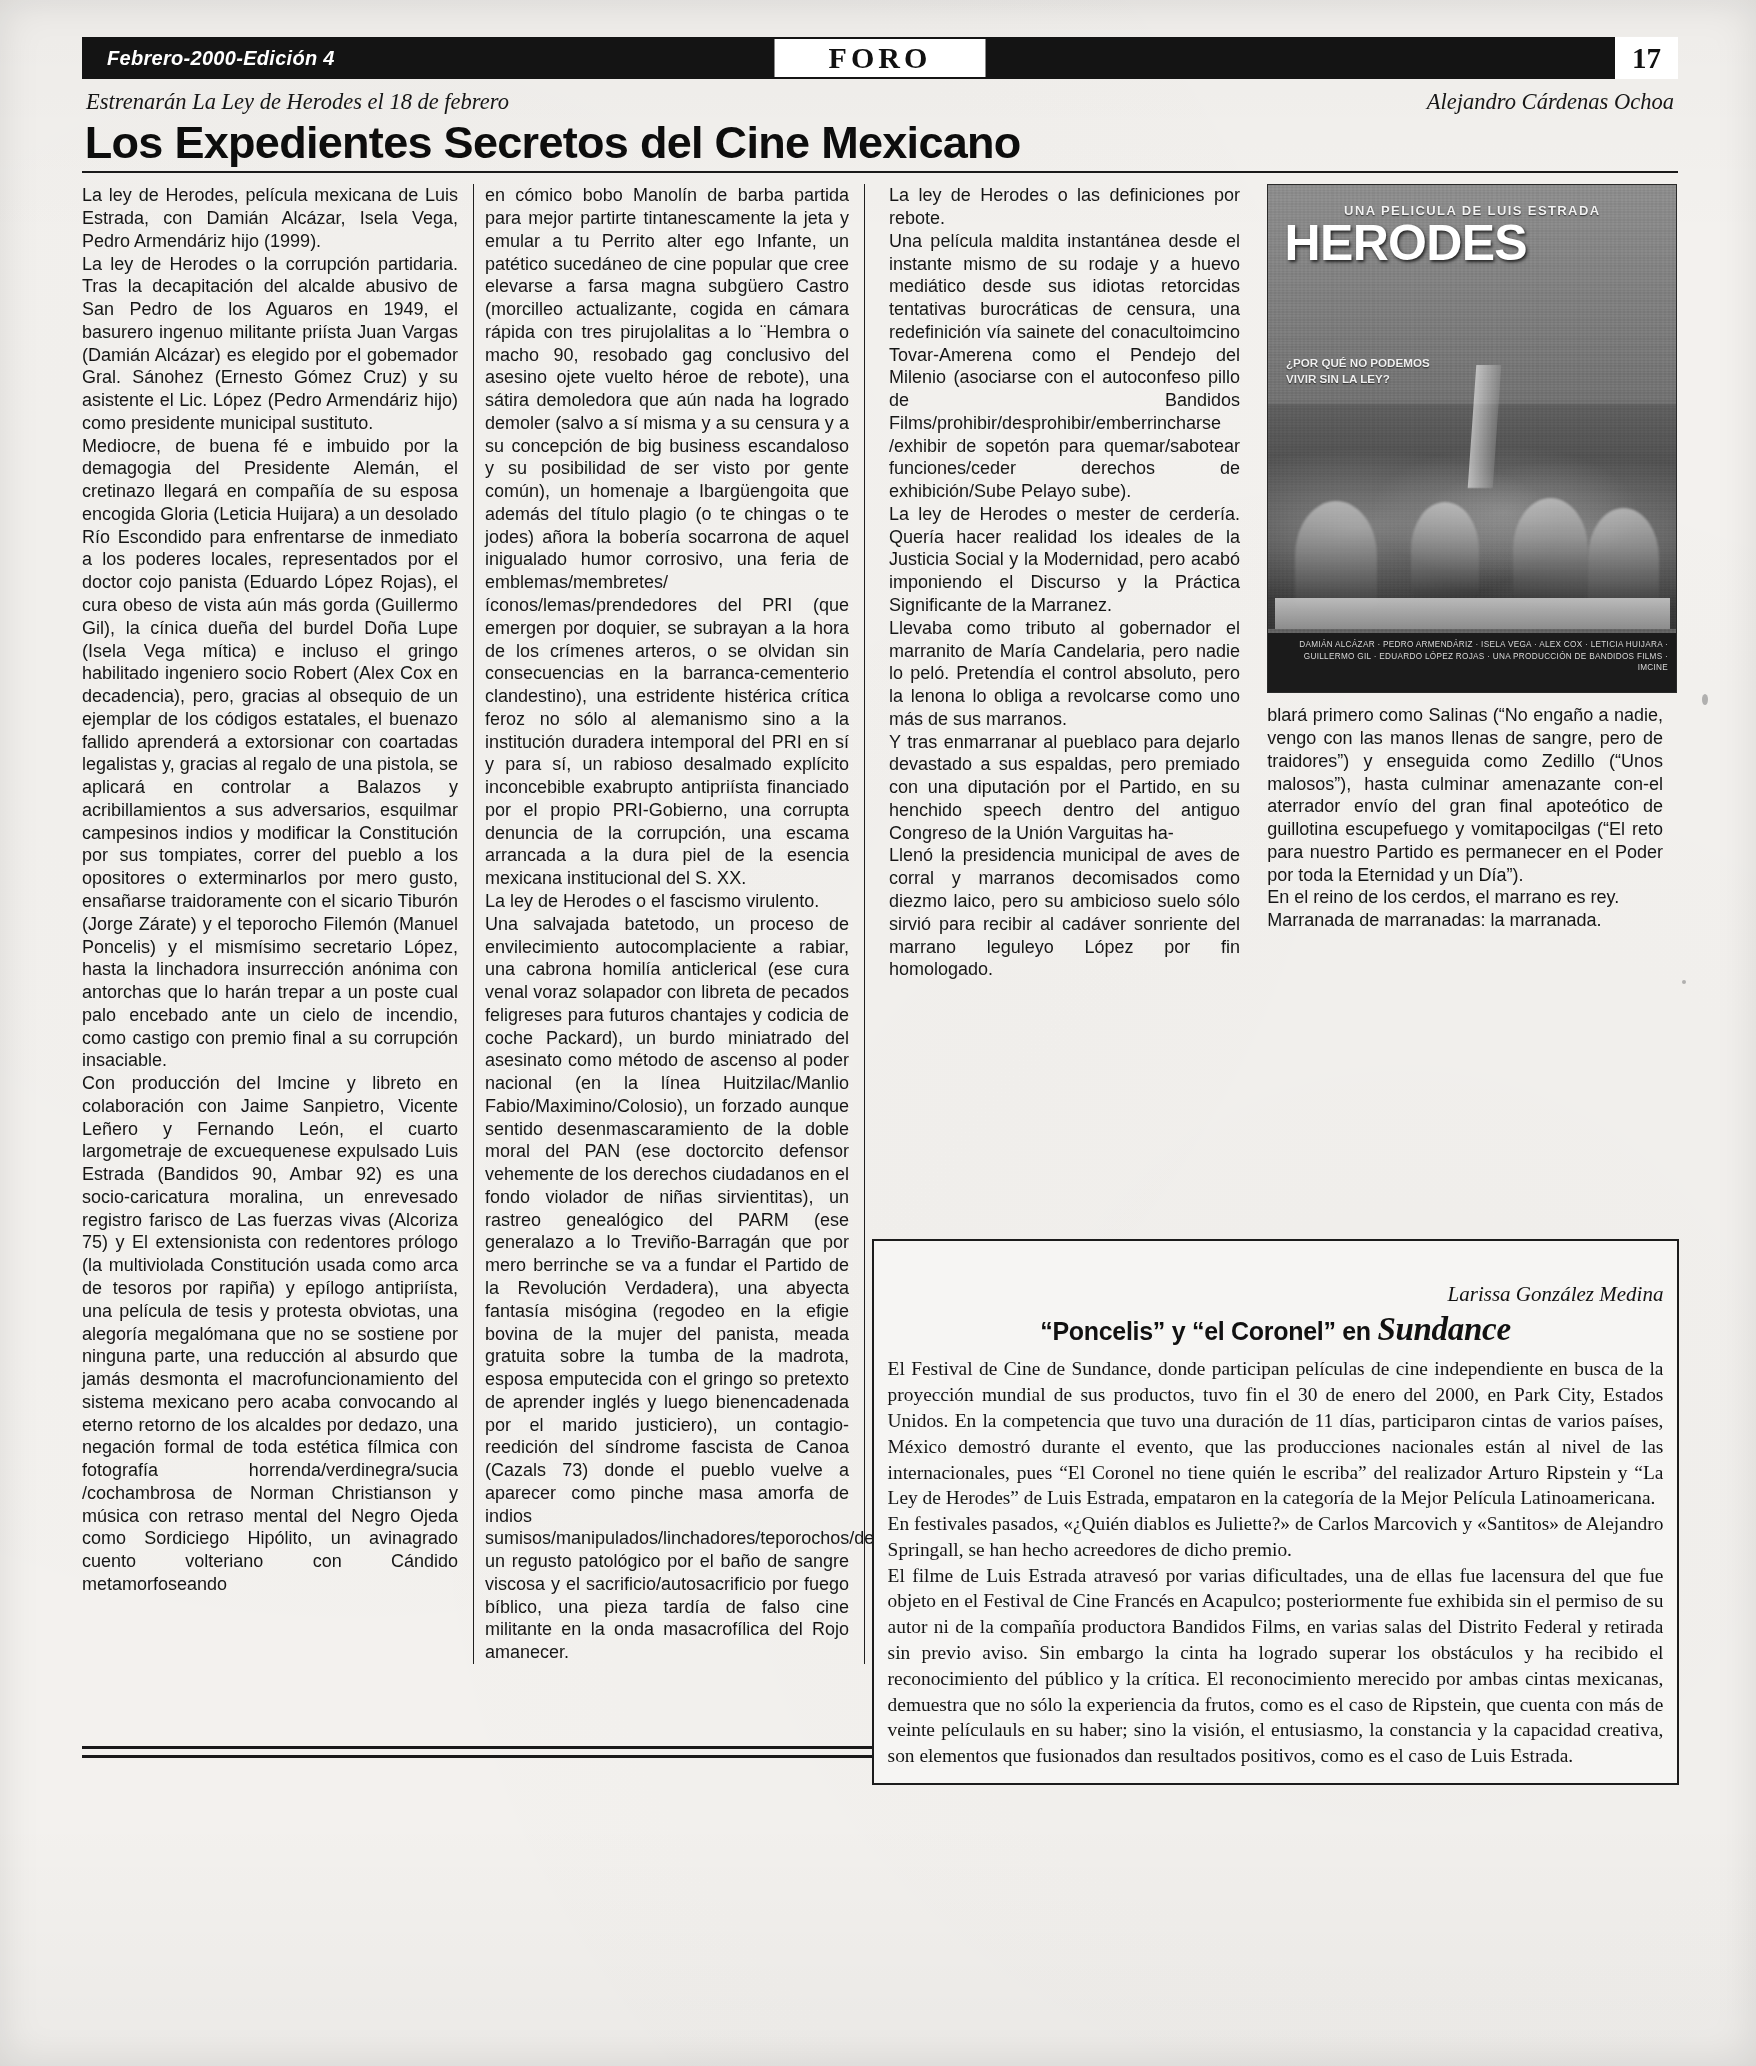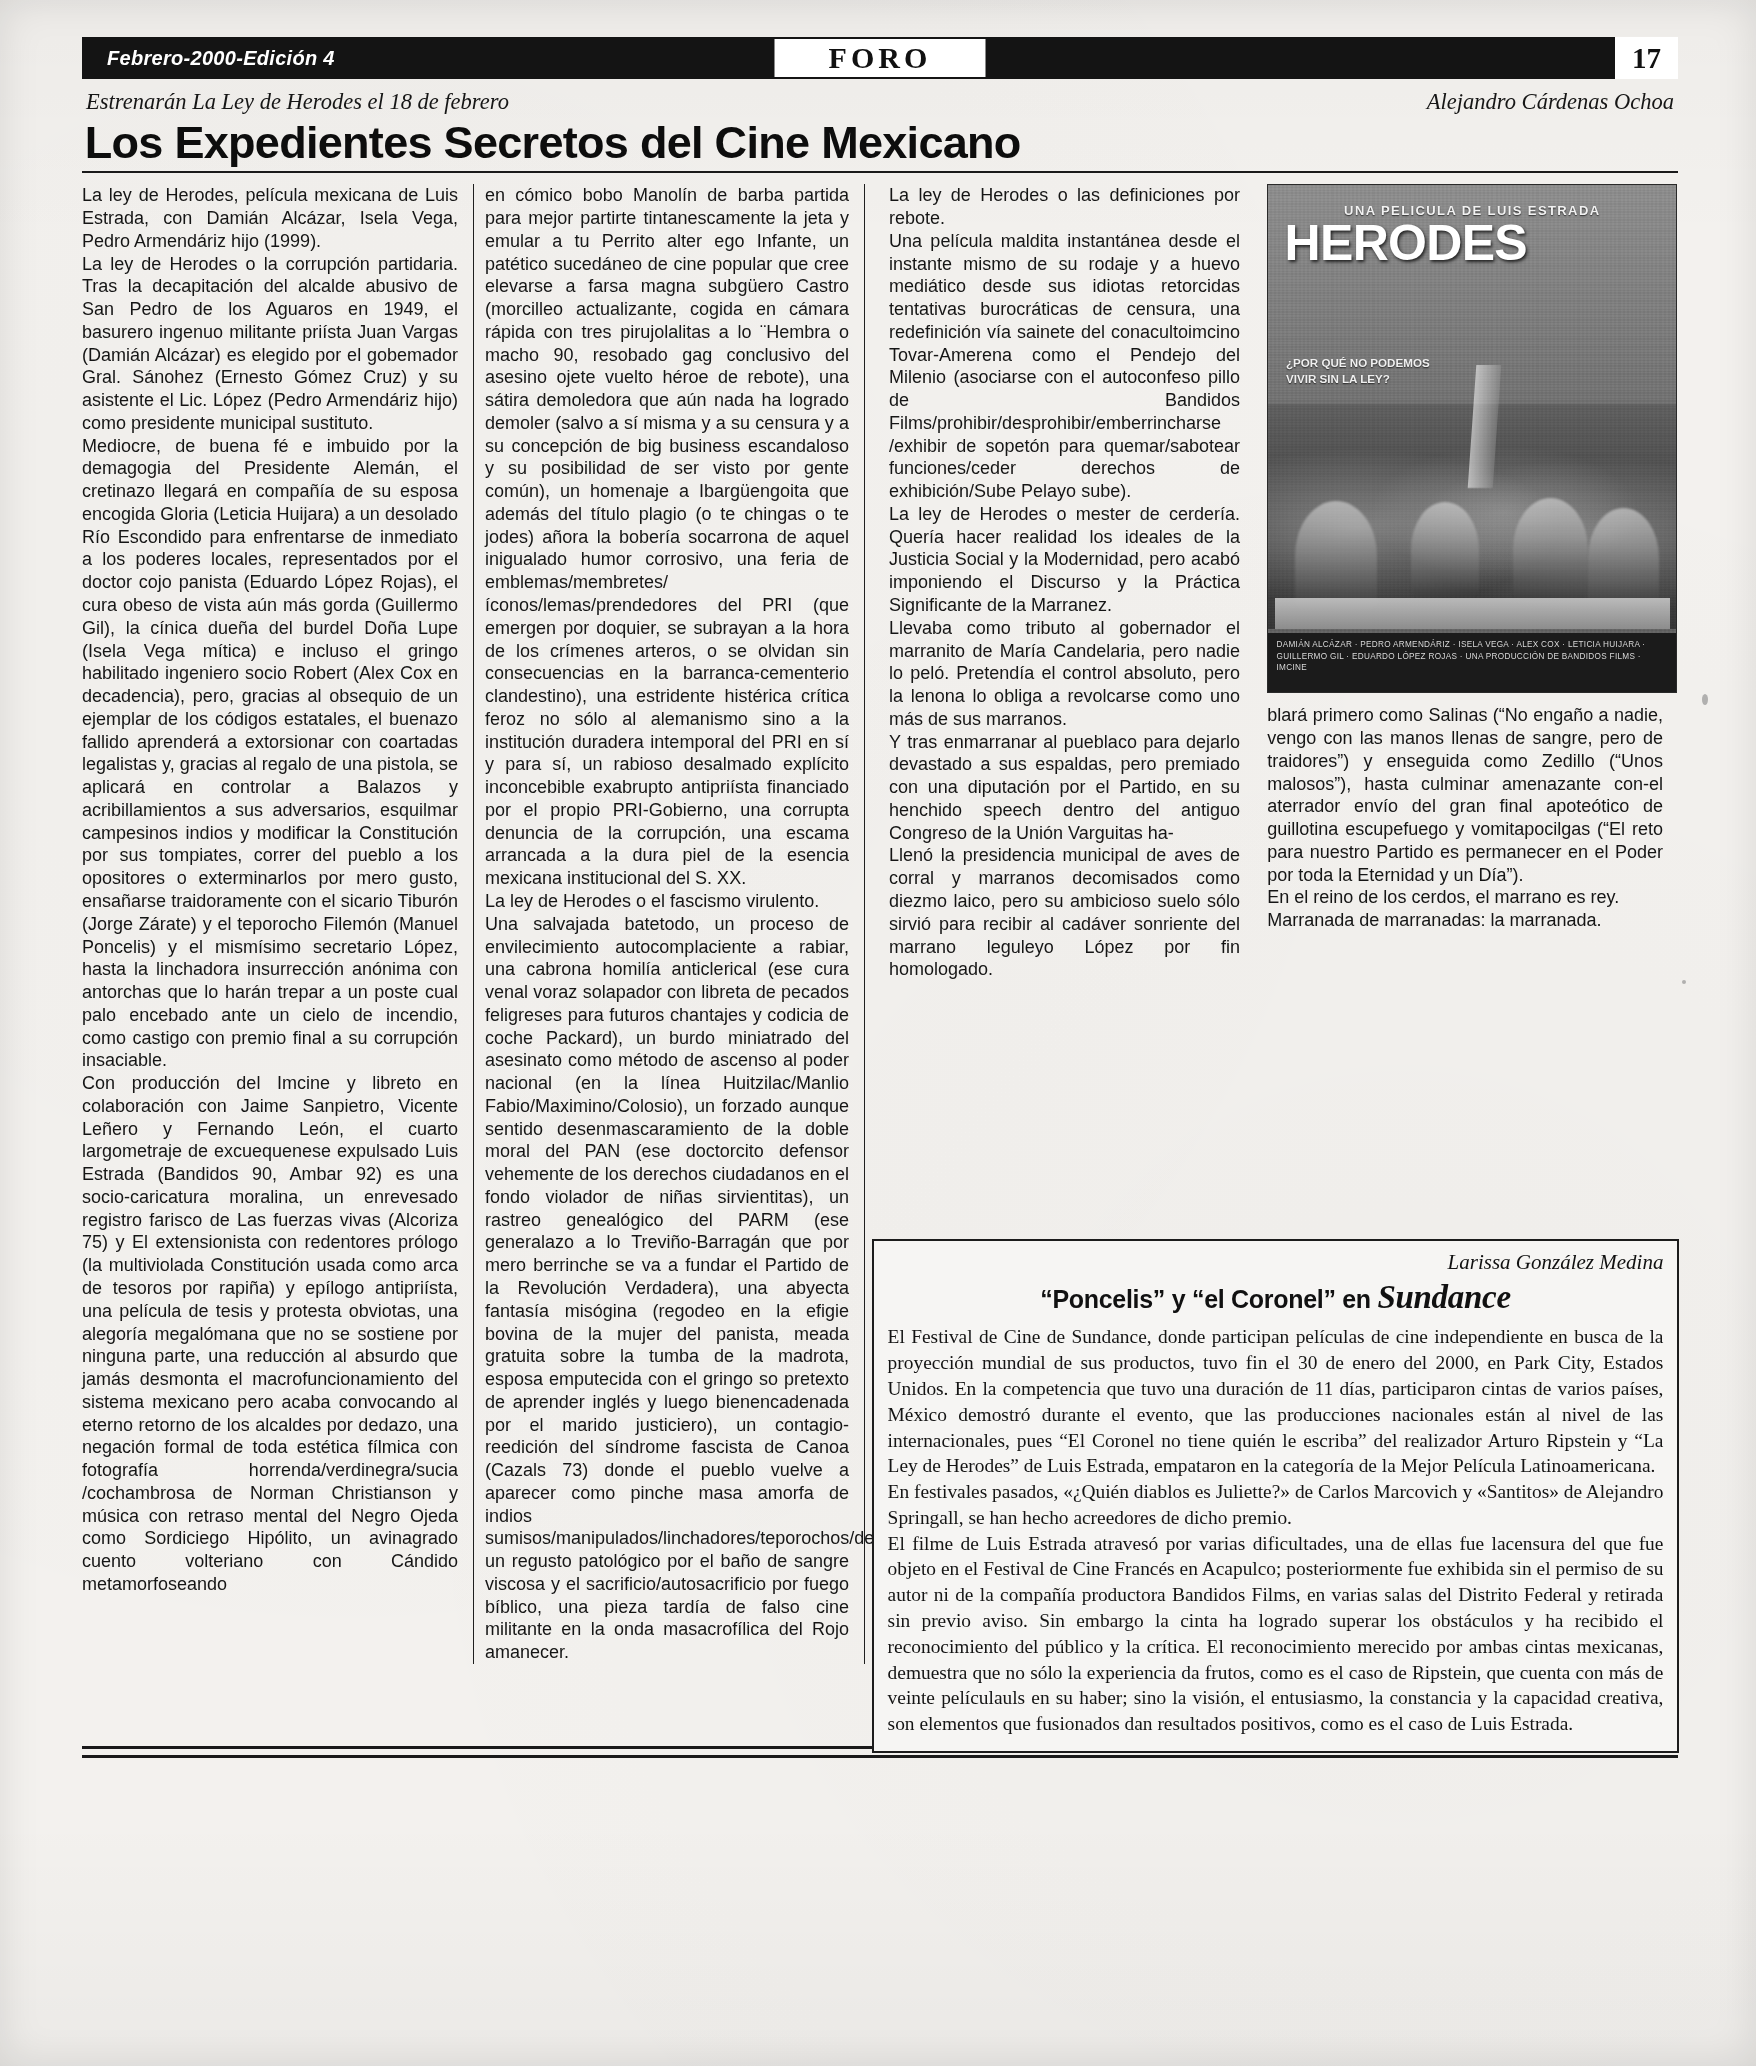--- a/index.html
+++ b/index.html
@@ -243,7 +243,7 @@
     line-height: 1.45;
     padding: 5.4px 8.2px;
     box-sizing: border-box;
-    text-align: left;
+    text-align: right;
     letter-spacing: 0.3px;
     overflow: hidden;
   }

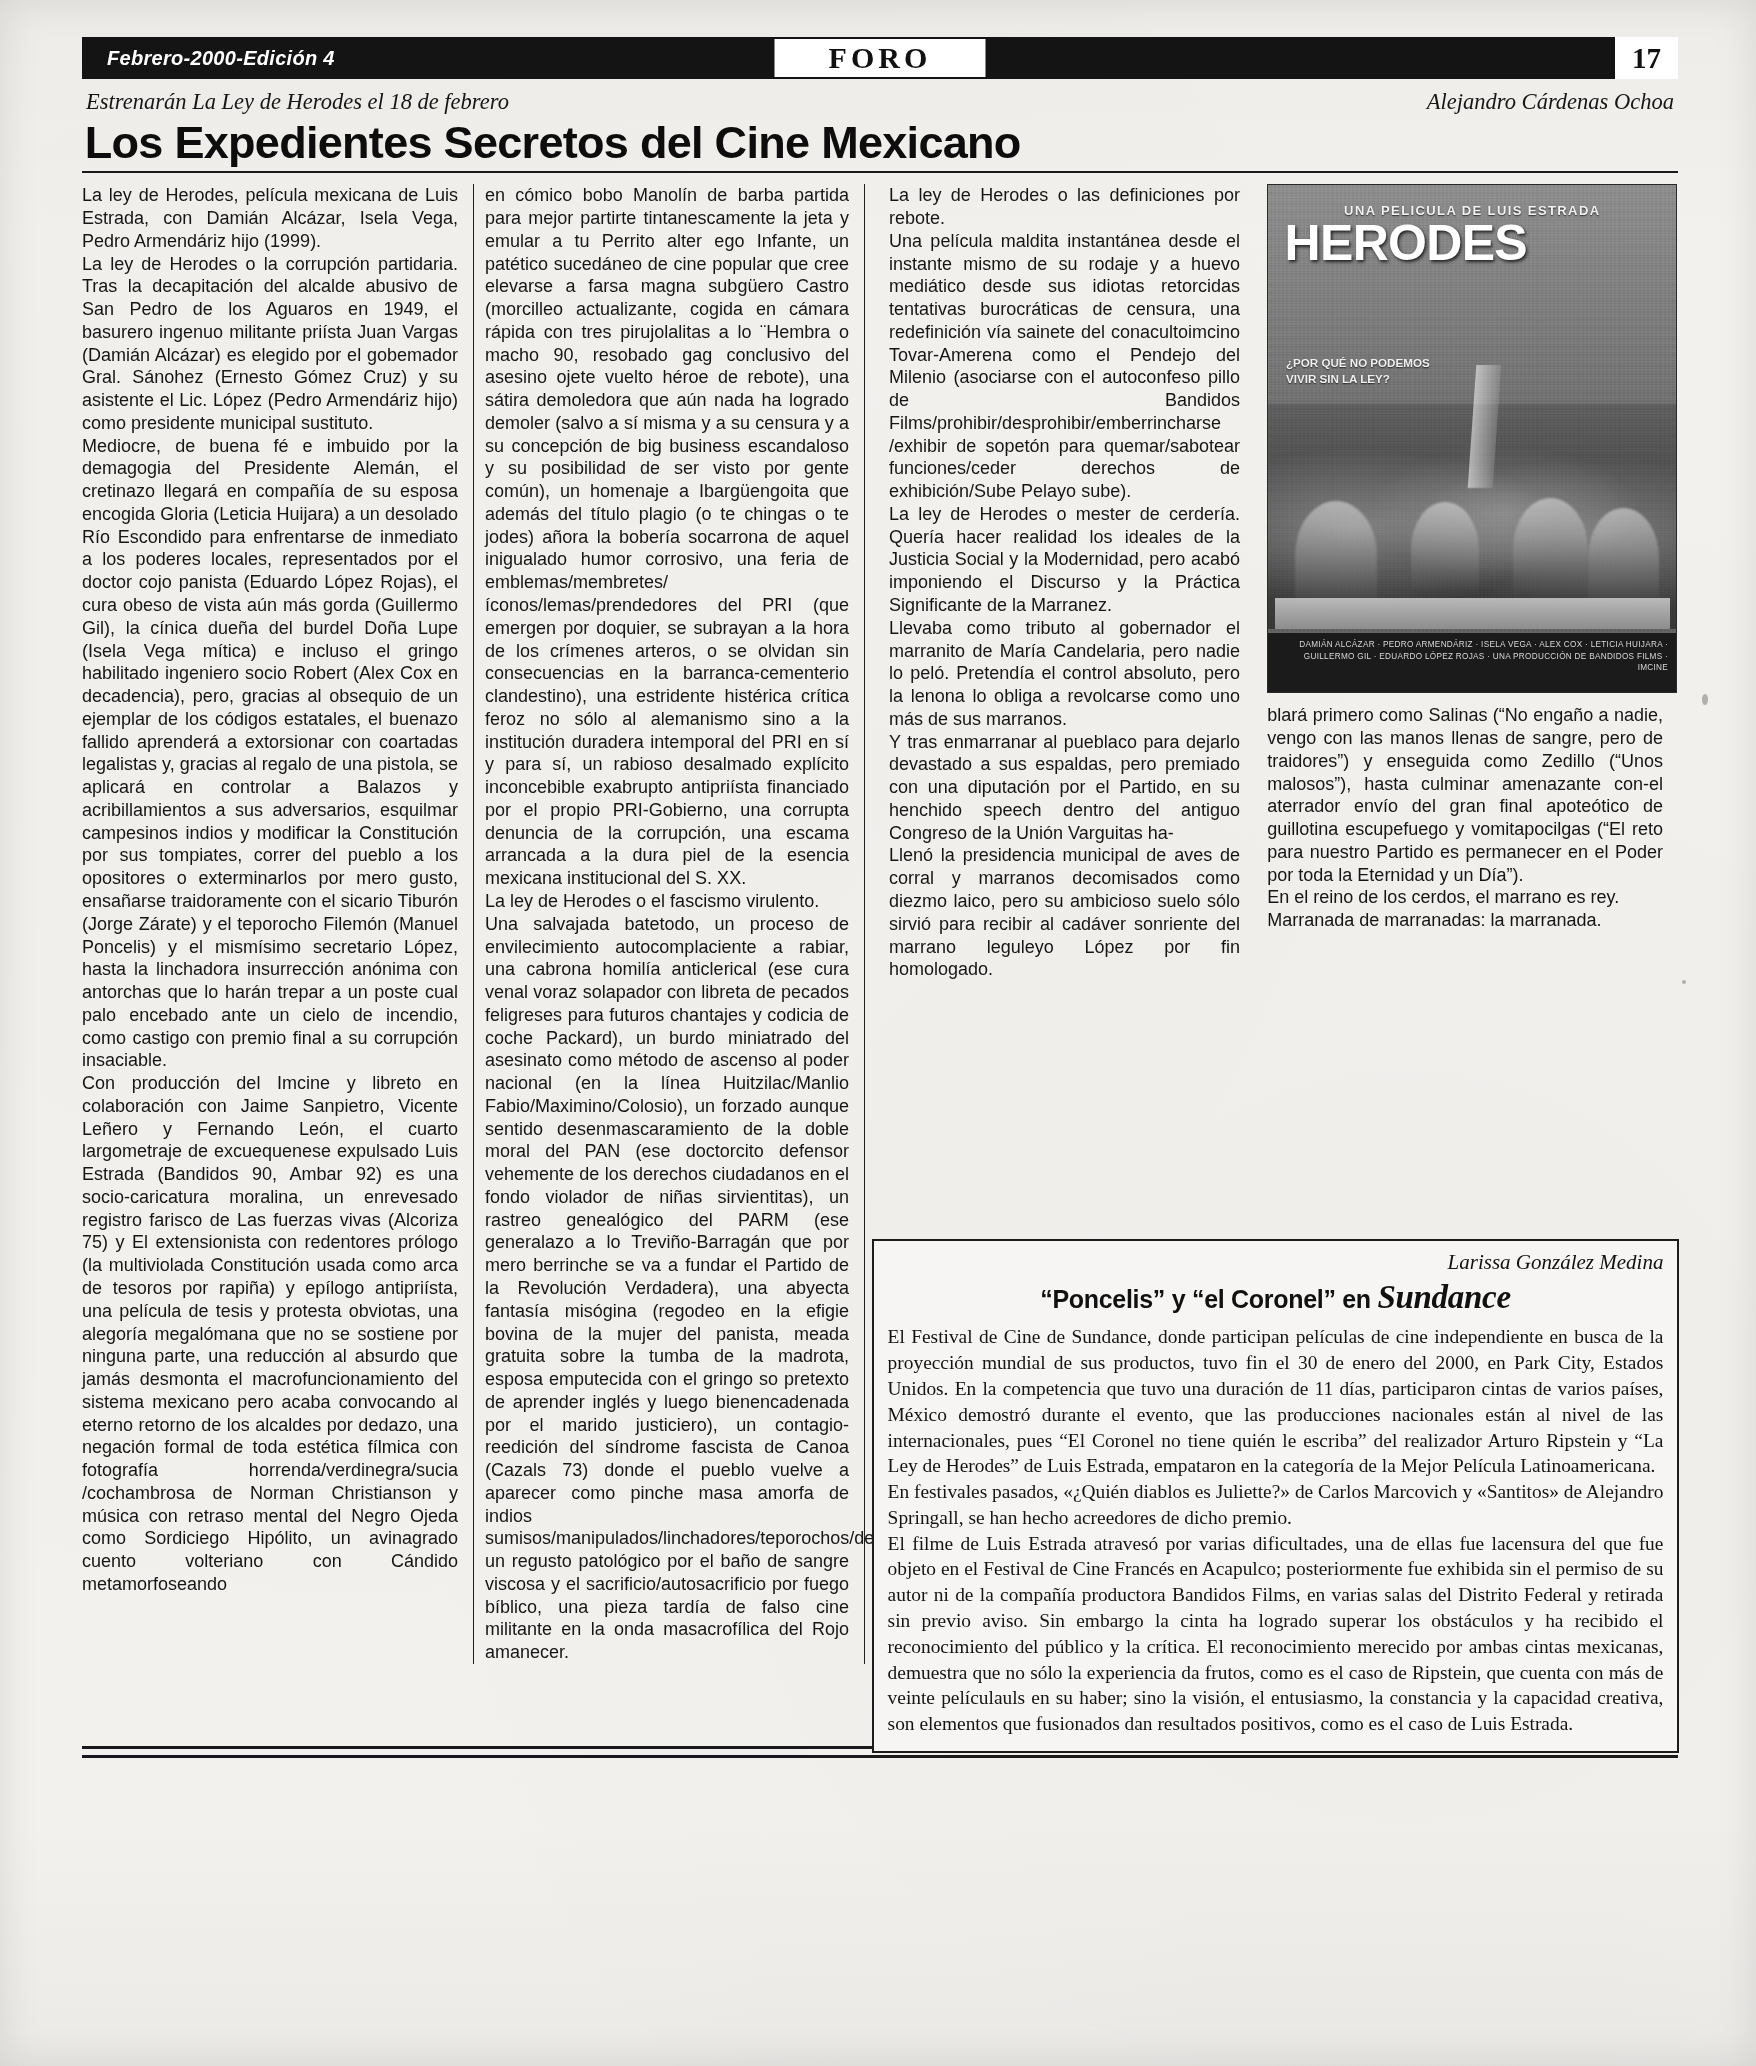--- a/index.html
+++ b/index.html
@@ -270,6 +270,7 @@
     font-style: italic;
     font-size: 21px;
     margin-bottom: 4.1px;
+    margin-top: 32px;
   }
   .sidebox .sb-title {
     text-align: center;

